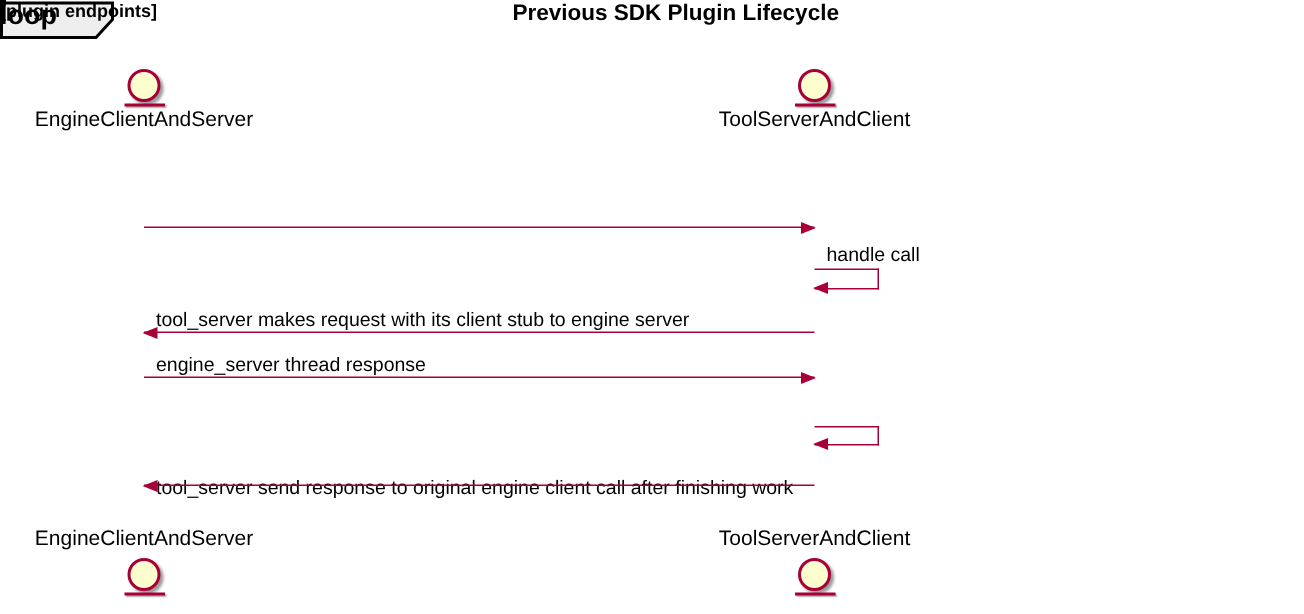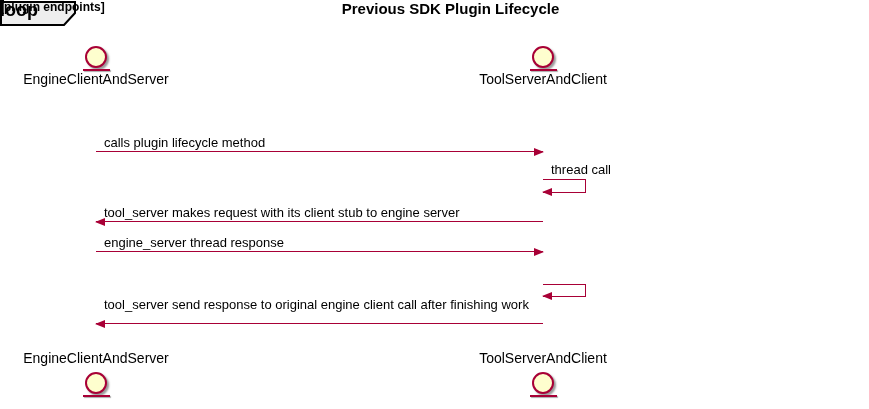--- a/index.html
+++ b/index.html
@@ -83,7 +83,6 @@
   <div class="abs loop-label">loop</div>
   <div class="abs loop-condition">[plugin endpoints]</div>
 
-  <div class="abs msg-label" style="left:104px; top:135px;">calls plugin lifecycle method</div>
   <div class="abs arrow right" style="left:96px; top:151px; width:447px;"></div>
 
   <div class="abs msg-label" style="left:551px; top:162px;">thread call</div>

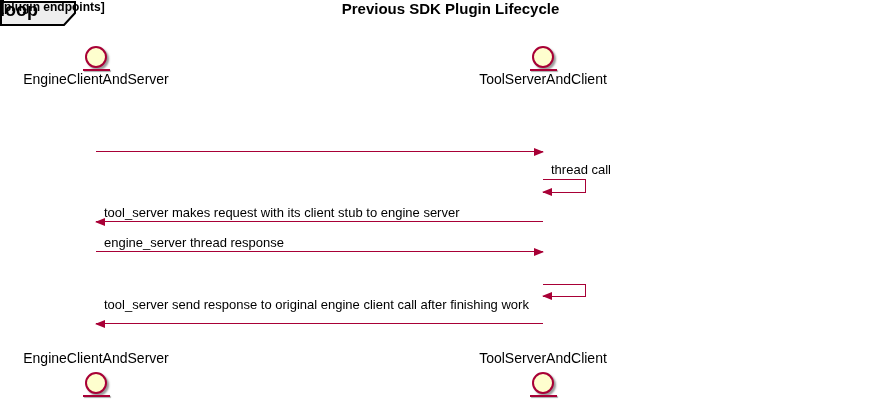--- a/index.html
+++ b/index.html
@@ -85,7 +85,7 @@
 
   <div class="abs arrow right" style="left:96px; top:151px; width:447px;"></div>
 
-  <div class="abs msg-label" style="left:551px; top:162px;">thread call</div>
+  <div class="abs msg-label" style="left:551px; top:162px;">handle call</div>
   <div class="abs self-arrow" style="left:543px; top:179px; width:43px; height:14px;"></div>
 
   <div class="abs msg-label" style="left:104px; top:205px;text-align:right;">tool_server makes request with its client stub to engine server</div>

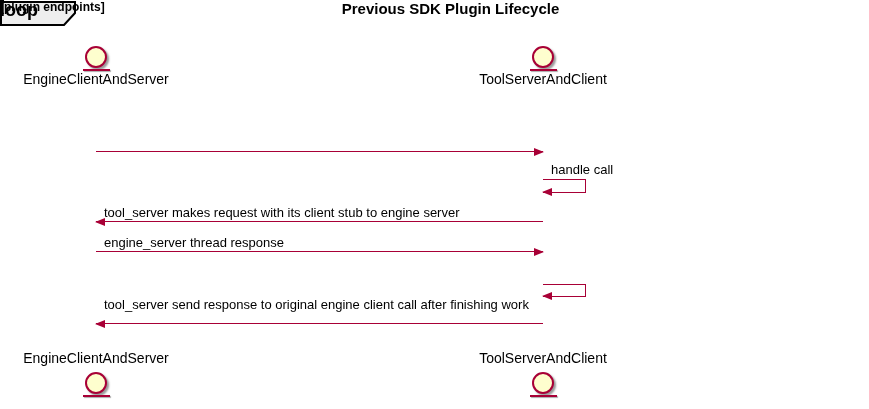--- a/index.html
+++ b/index.html
@@ -96,7 +96,7 @@
 
   <div class="abs self-arrow" style="left:543px; top:284px; width:43px; height:13px;"></div>
 
-  <div class="abs msg-label" style="left:104px; top:297px;">tool_server send response to original engine client call after finishing work</div>
+  <div class="abs msg-label" style="left:104px; top:317px;">tool_server send response to original engine client call after finishing work</div>
   <div class="abs arrow left" style="left:96px; top:323px; width:447px;"></div>
 
   <div class="abs actor-label" style="left:-24px; top:350px;">EngineClientAndServer</div>

